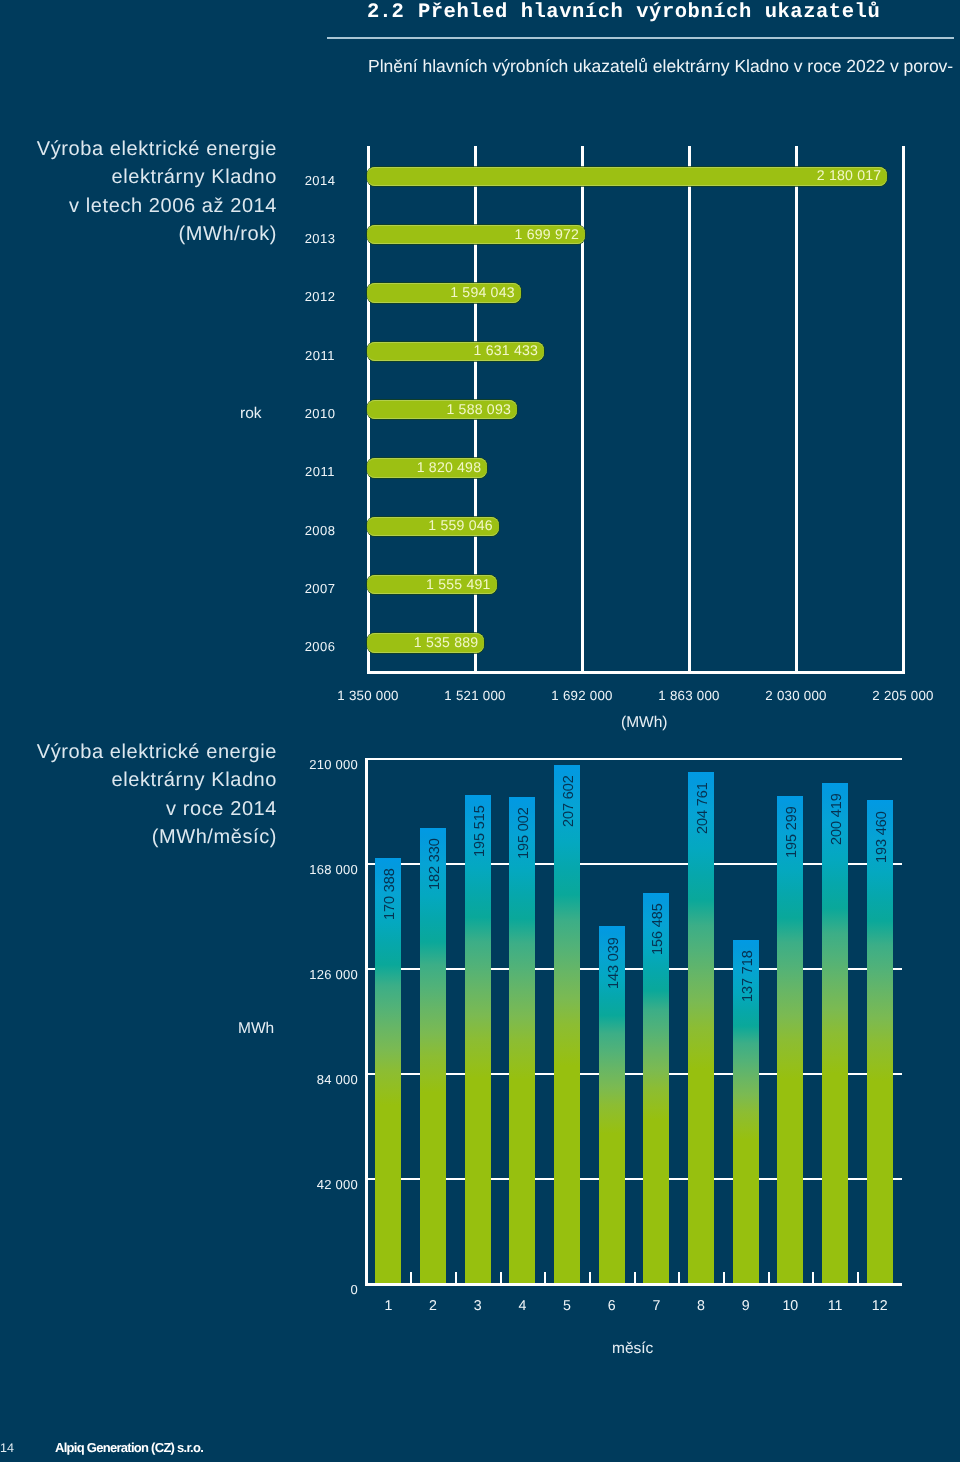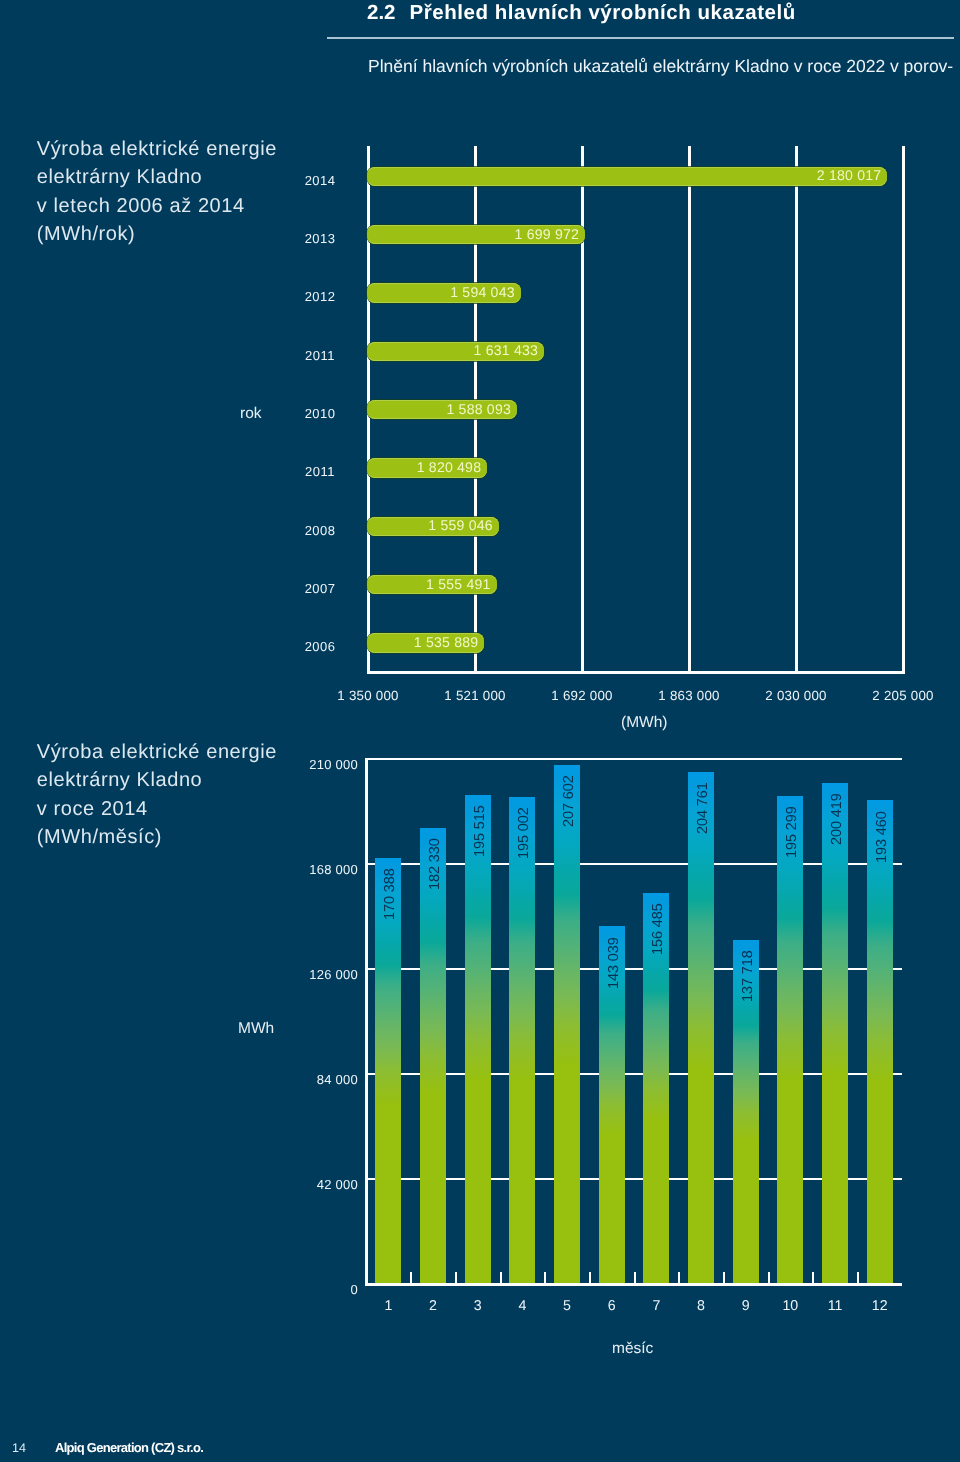--- a/index.html
+++ b/index.html
@@ -15,7 +15,7 @@
   .page{position:relative;width:960px;height:1462px;background:#003b5c;}
 
   
-  .sec-head{position:absolute;left:367px;top:0.8px;font-size:20.5px;font-weight:bold;white-space:nowrap;color:#ffffff;line-height:24px;}
+  .sec-head{position:absolute;left:367px;top:0.8px;font-size:20.5px;font-weight:bold;white-space:nowrap;color:#ffffff;line-height:24px;font-family:Liberation Mono, monospace;}
   .sec-head .num{display:inline-block;margin-right:14px;letter-spacing:0;}
   .sec-head .ttl{letter-spacing:0.54px;}
   .rule{position:absolute;left:327px;top:36.5px;width:627px;height:2.6px;background:#a9c5d4;}

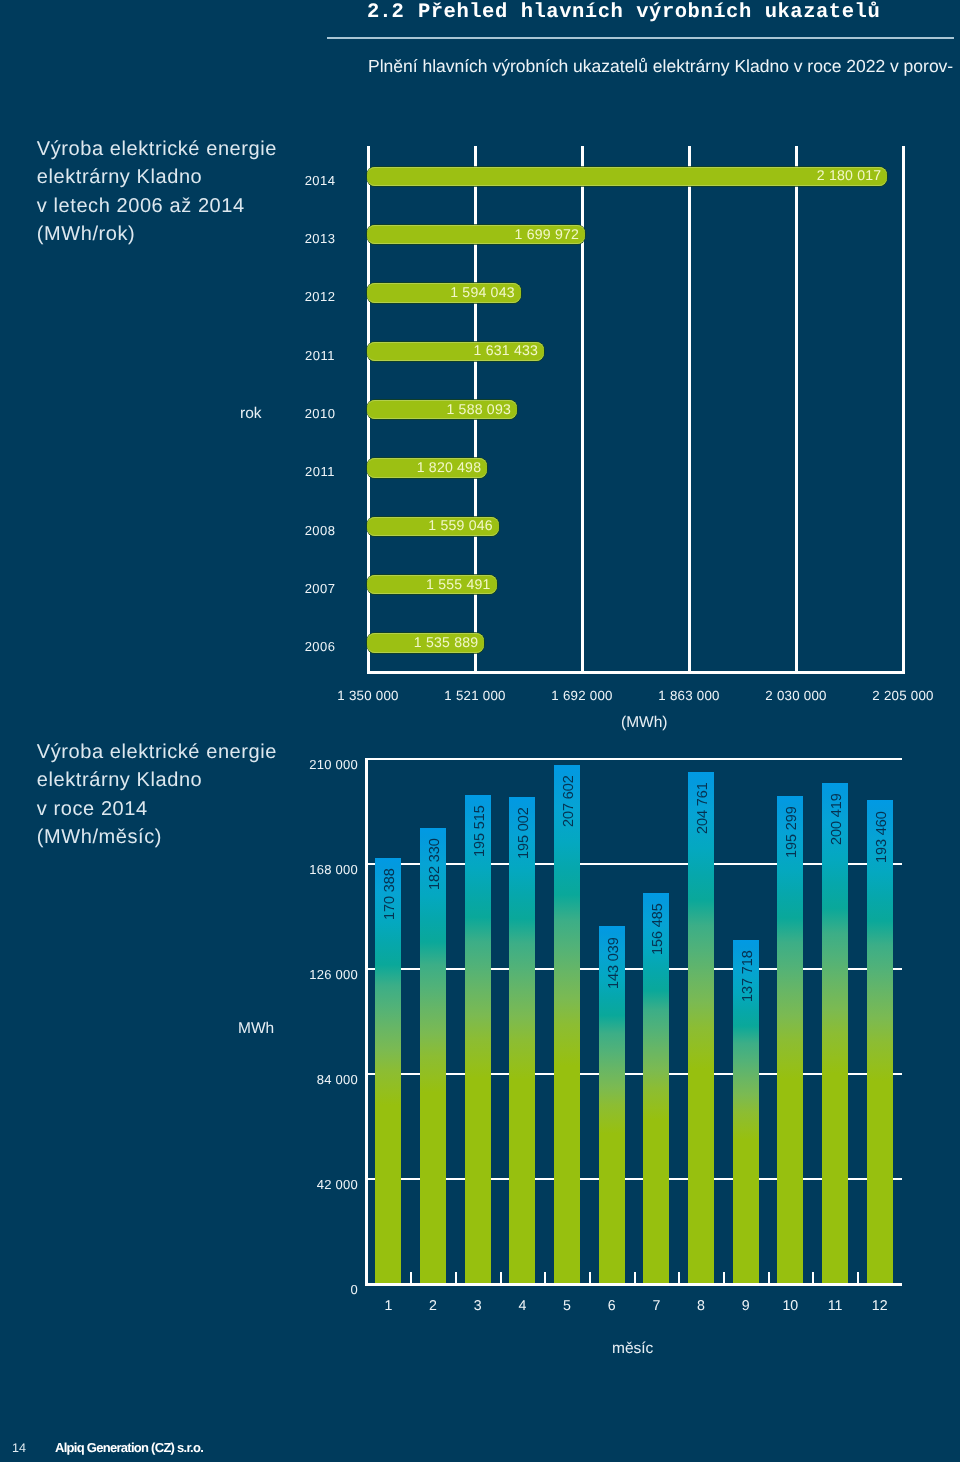--- a/index.html
+++ b/index.html
@@ -23,7 +23,7 @@
   .intro .l1{text-indent:39px;}
 
   
-  .ctitle{position:absolute;text-align:left;font-size:20px;line-height:28.3px;color:#dde8ef;letter-spacing:0.58px;}
+  .ctitle{position:absolute;text-align:right;font-size:20px;line-height:28.3px;color:#dde8ef;letter-spacing:0.58px;}
   .axname{position:absolute;font-size:15.5px;color:#e7eff4;}
 
   

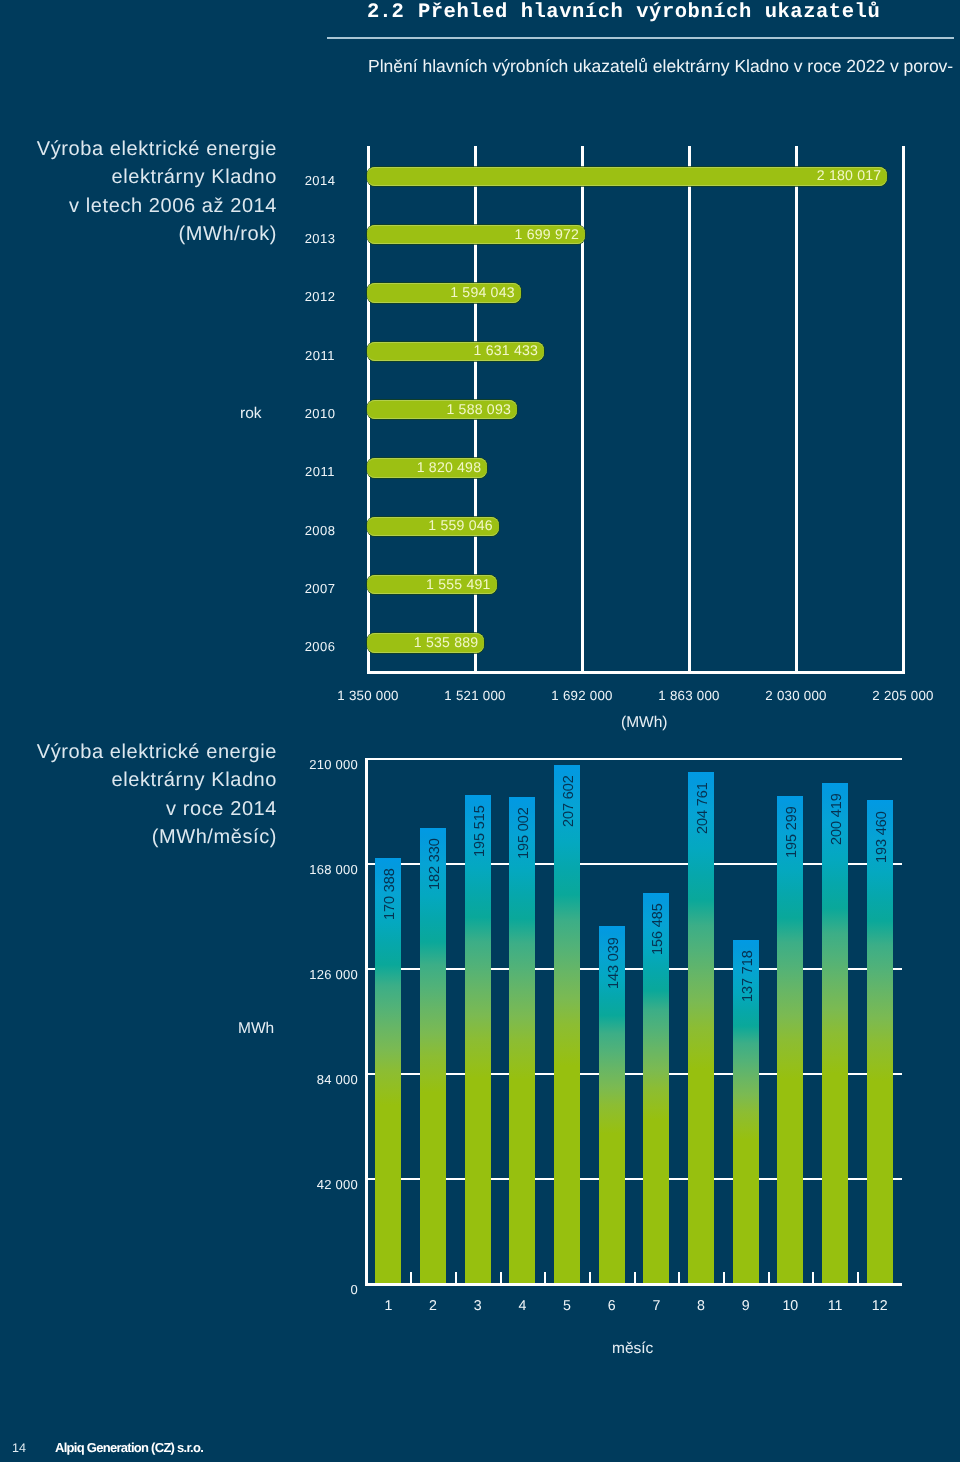--- a/index.html
+++ b/index.html
@@ -49,7 +49,7 @@
   #c2 .xlab{position:absolute;top:540px;font-size:14.2px;line-height:15px;color:#eef4f7;text-align:center;}
 
   
-  .pgnum{position:absolute;left:12px;top:1442px;font-size:12.5px;line-height:13px;color:#e1ecf2;text-align:center;}
+  .pgnum{position:absolute;left:0;top:1442px;font-size:12.5px;line-height:13px;color:#e1ecf2;text-align:center;}
   .footer-txt{position:absolute;left:55px;top:1441px;font-size:13px;line-height:14px;font-weight:bold;color:#ffffff;letter-spacing:-0.72px;}
 </style>
 </head>

